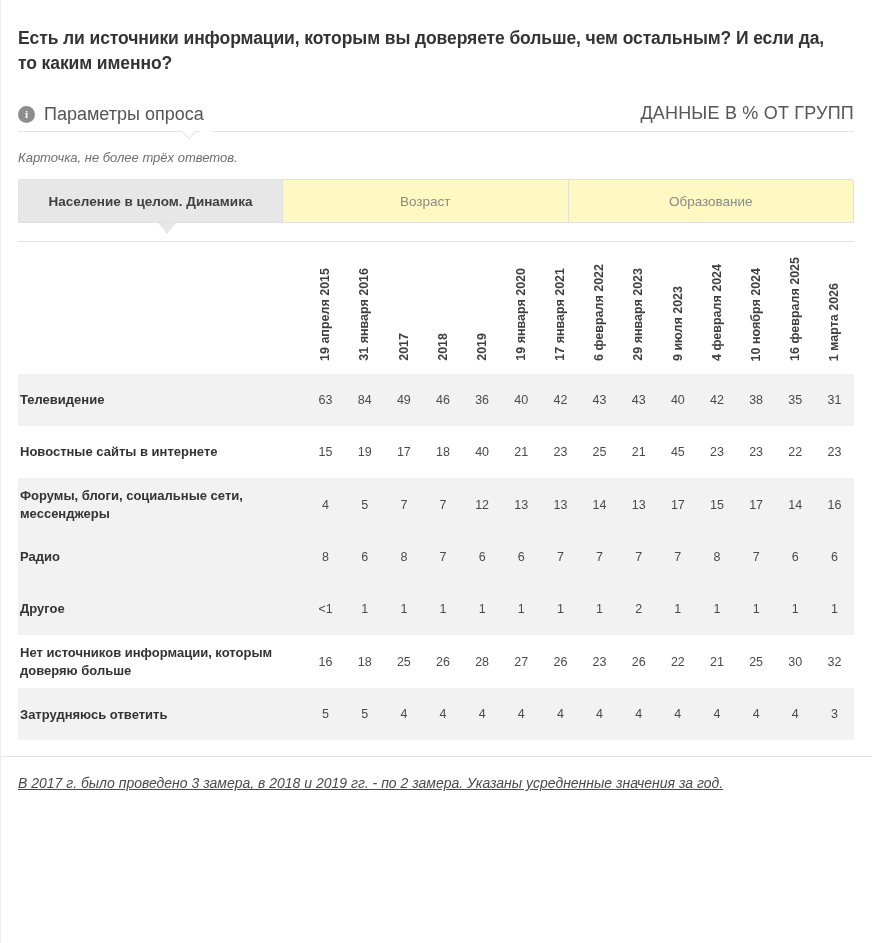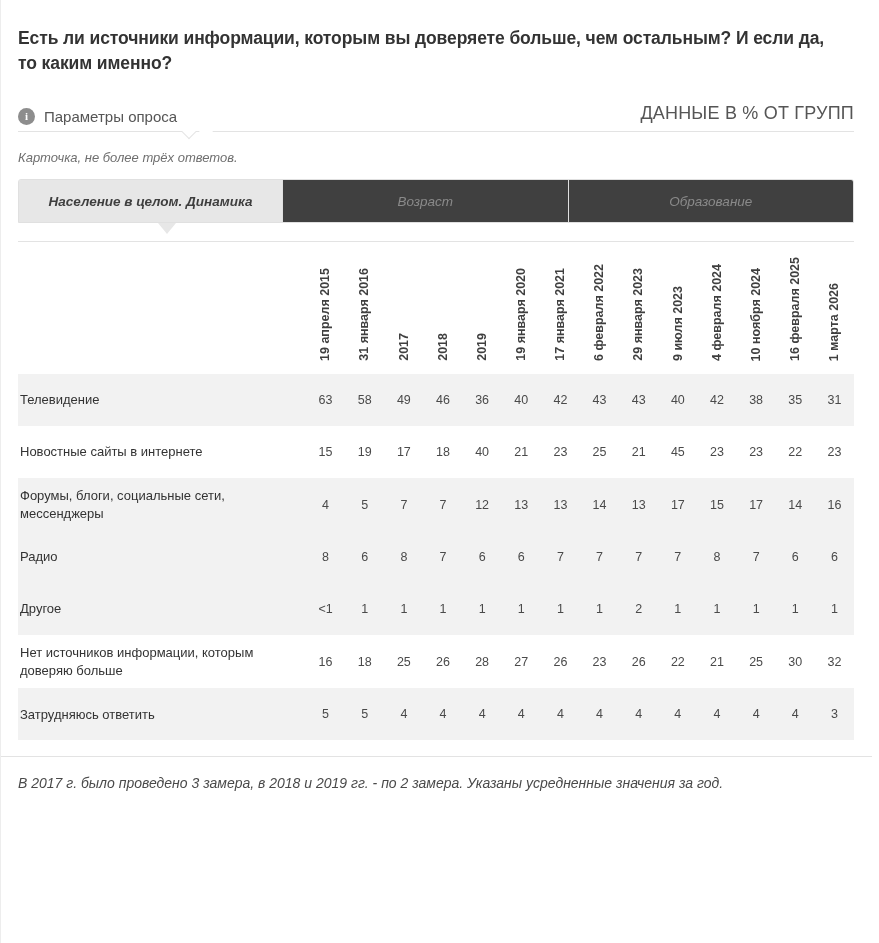--- a/index.html
+++ b/index.html
@@ -53,7 +53,7 @@
     flex: 0 0 auto;
   }
   .params-label {
-    font-size: 15px;
+    font-size: 18px;
     color: #555555;
   }
   .data-note {

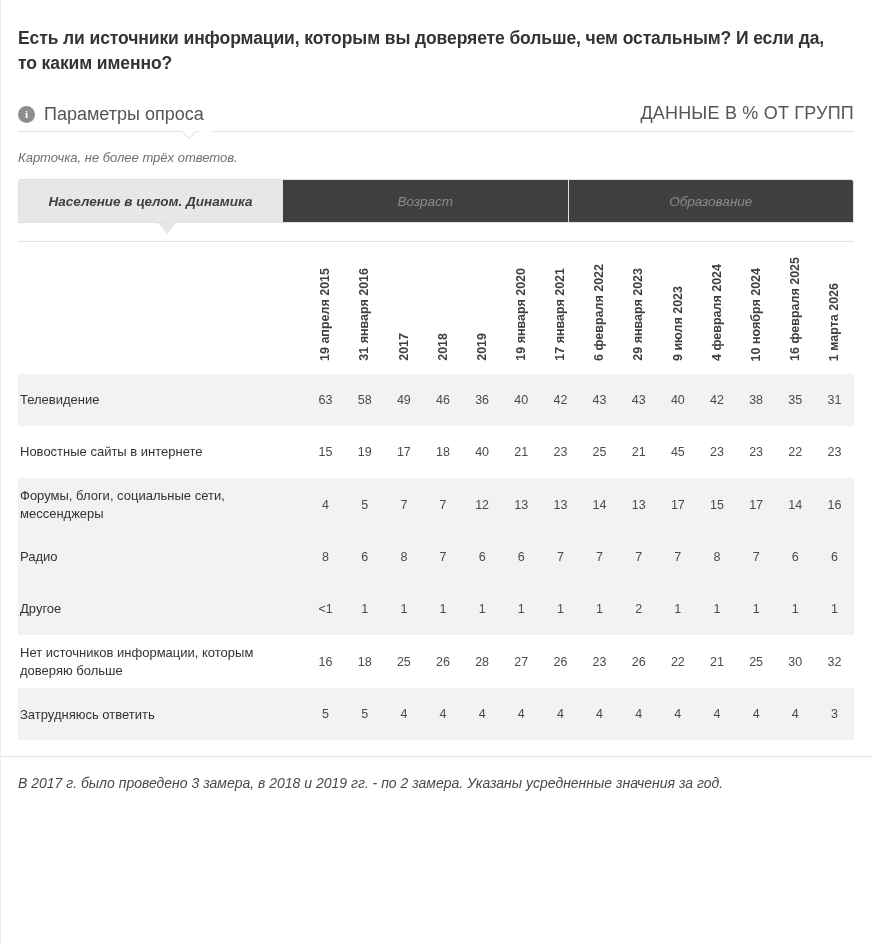--- a/index.html
+++ b/index.html
@@ -119,7 +119,6 @@
     background: #f0f0f0;
     overflow: hidden;
     height: 44px;
-    font-style: italic;
   }
   .tab {
     flex: 1 1 0;

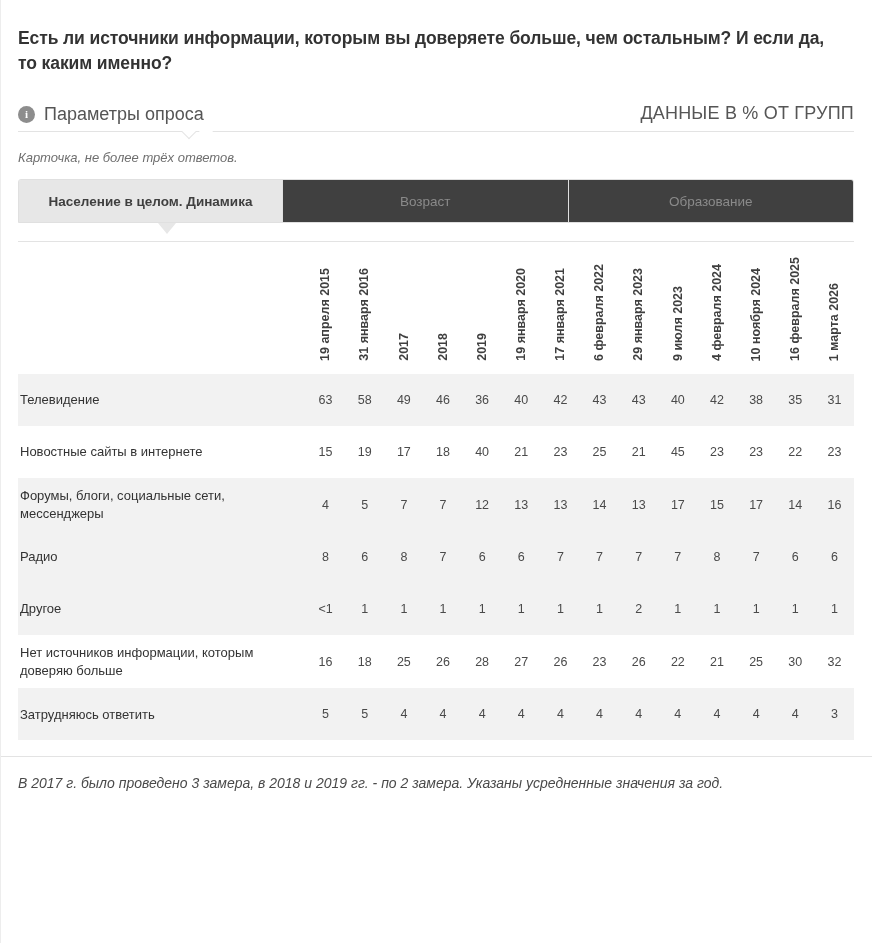--- a/index.html
+++ b/index.html
@@ -128,7 +128,7 @@
     font-size: 13.5px;
     color: #8a8a8a;
     border-right: 1px solid #e0e0e0;
-    background: #404040;
+    background: #fef9c3;
     cursor: pointer;
     white-space: nowrap;
   }

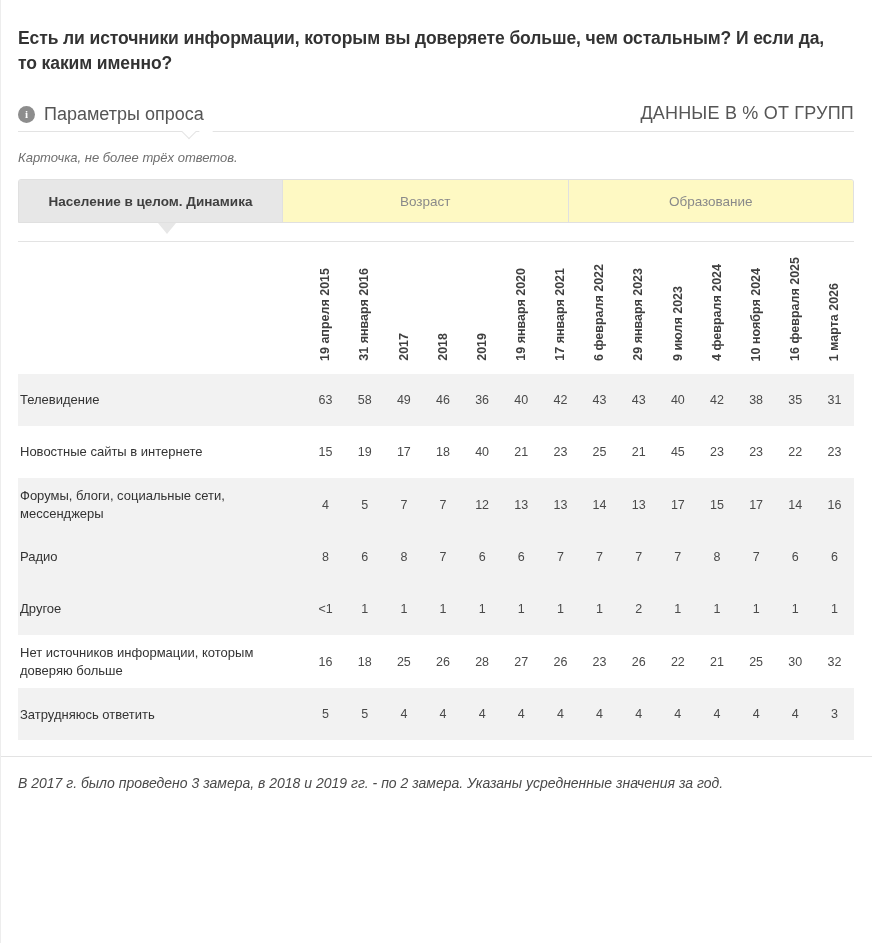--- a/index.html
+++ b/index.html
@@ -195,7 +195,7 @@
     text-align: left;
     padding-left: 2px;
     padding-right: 10px;
-    font-weight: normal;
+    font-weight: bold;
     color: #333333;
     font-size: 13px;
     line-height: 1.35;

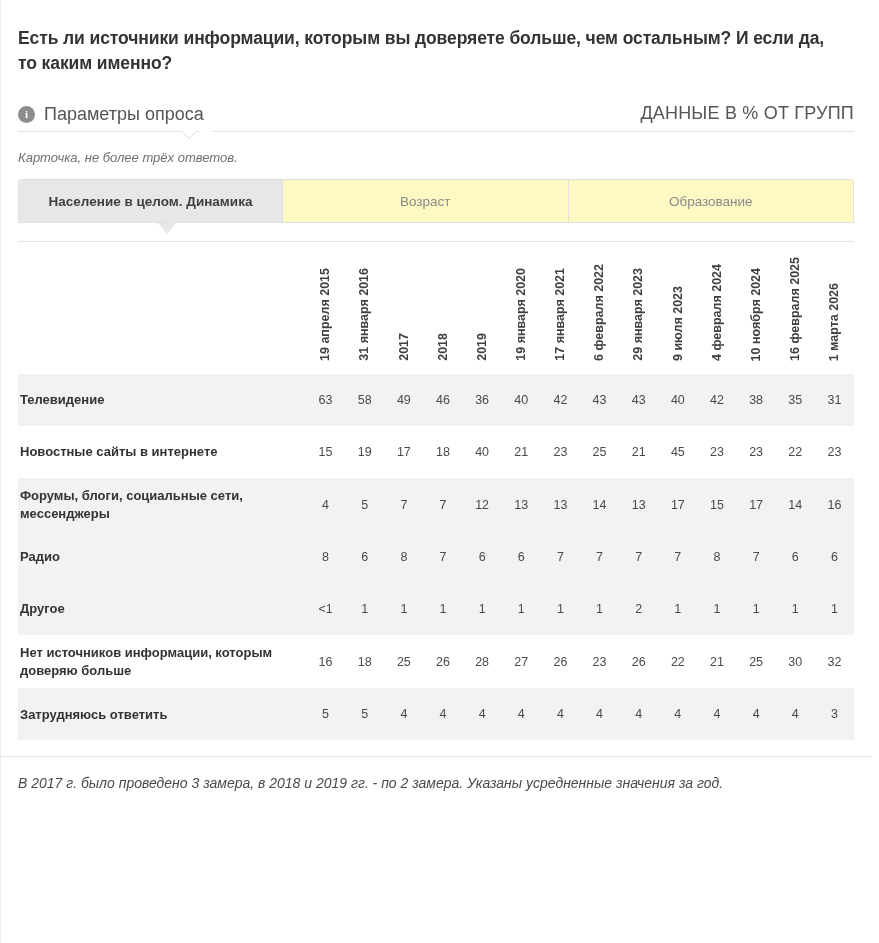--- a/index.html
+++ b/index.html
@@ -281,7 +281,7 @@
         <tr class="alt">
           <td class="rowlabel">Телевидение</td>
           <td>63</td>
-          <td>58</td>
+          <td>84</td>
           <td>49</td>
           <td>46</td>
           <td>36</td>

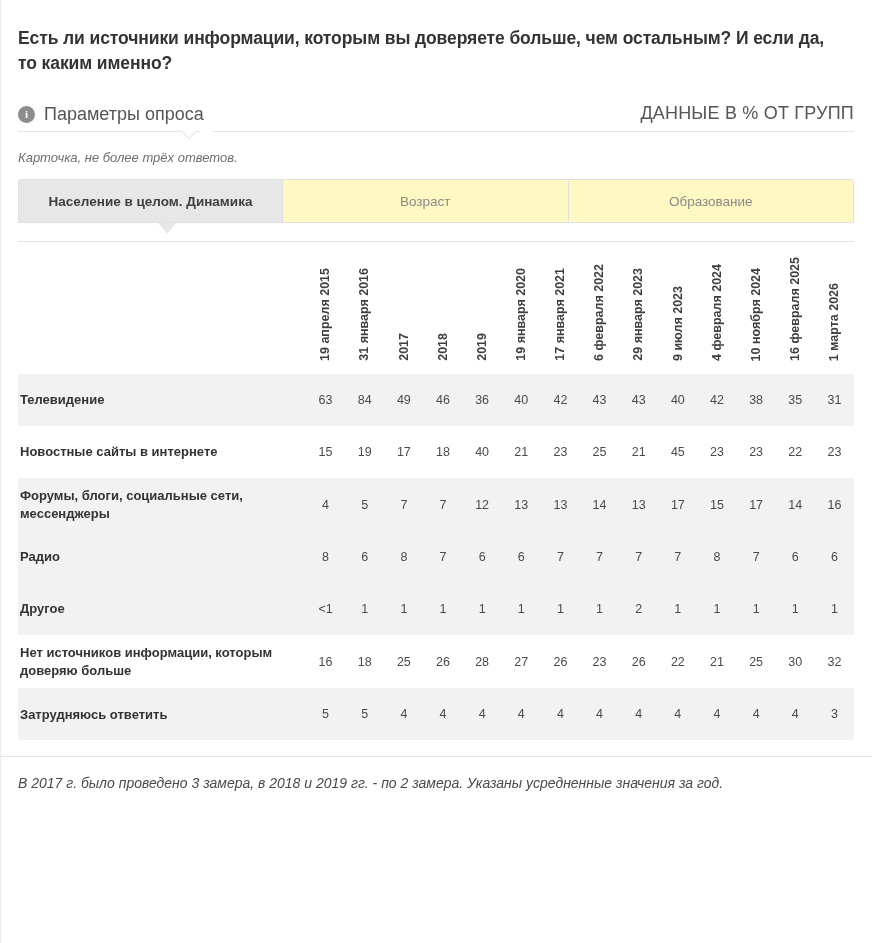--- a/index.html
+++ b/index.html
@@ -212,6 +212,7 @@
     font-style: italic;
     color: #4a4a4a;
     line-height: 1.5;
+    text-decoration: underline;
   }
   .vline-left {
     position: absolute;

